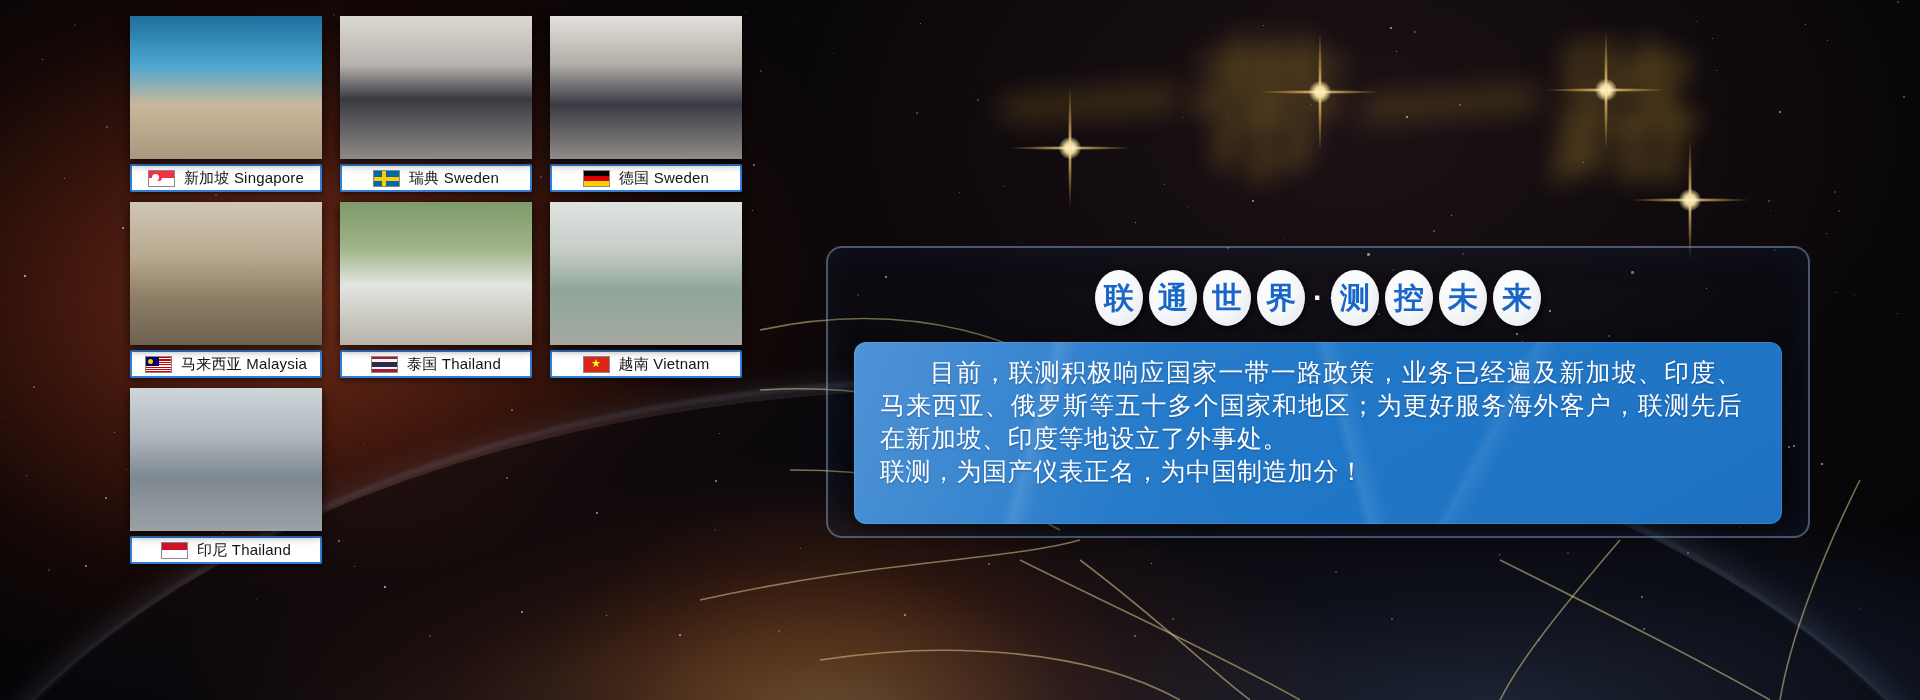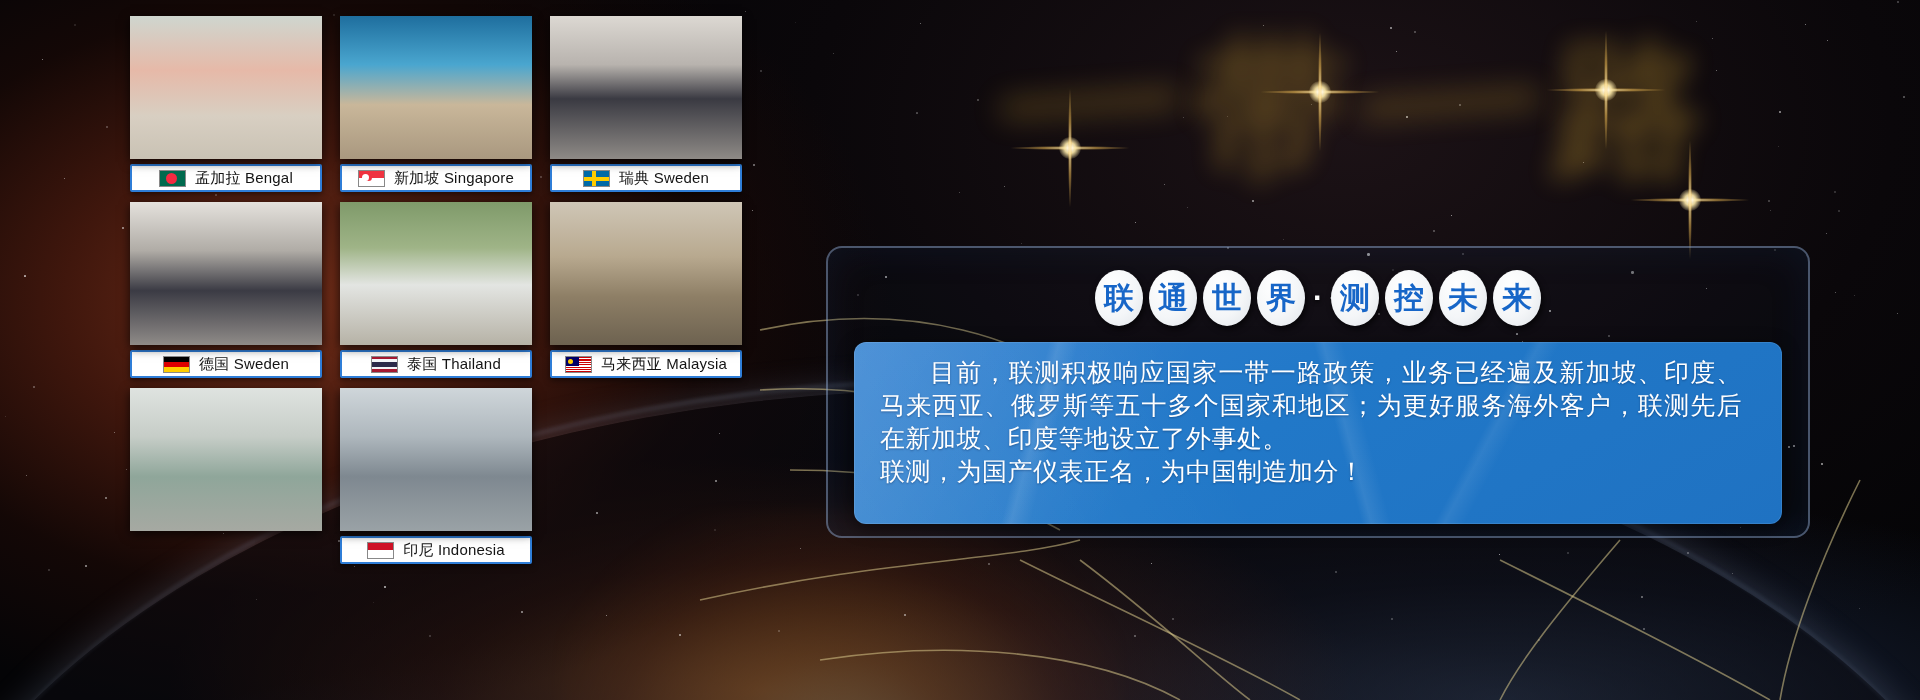--- a/index.html
+++ b/index.html
@@ -480,15 +480,6 @@
   <div class="grid" id="photo-grid">
       <div class="cell">
         <div class="photo">
-          <div class="scene" style="background:linear-gradient(180deg,#cfd6cf 0%,#e6b9a8 38%,#d8cfc2 70%,#c9c2b4 100%)"></div>
-        </div>
-        <div class="caption">
-          <span class="flag f-bengal"></span>
-          <span class="cap-text">孟加拉 Bengal</span>
-        </div>
-      </div>
-      <div class="cell">
-        <div class="photo">
           <div class="scene" style="background:linear-gradient(180deg,#1e6e9e 0%,#4aa6cf 34%,#c9b79a 62%,#a9987f 100%)"></div>
         </div>
         <div class="caption">

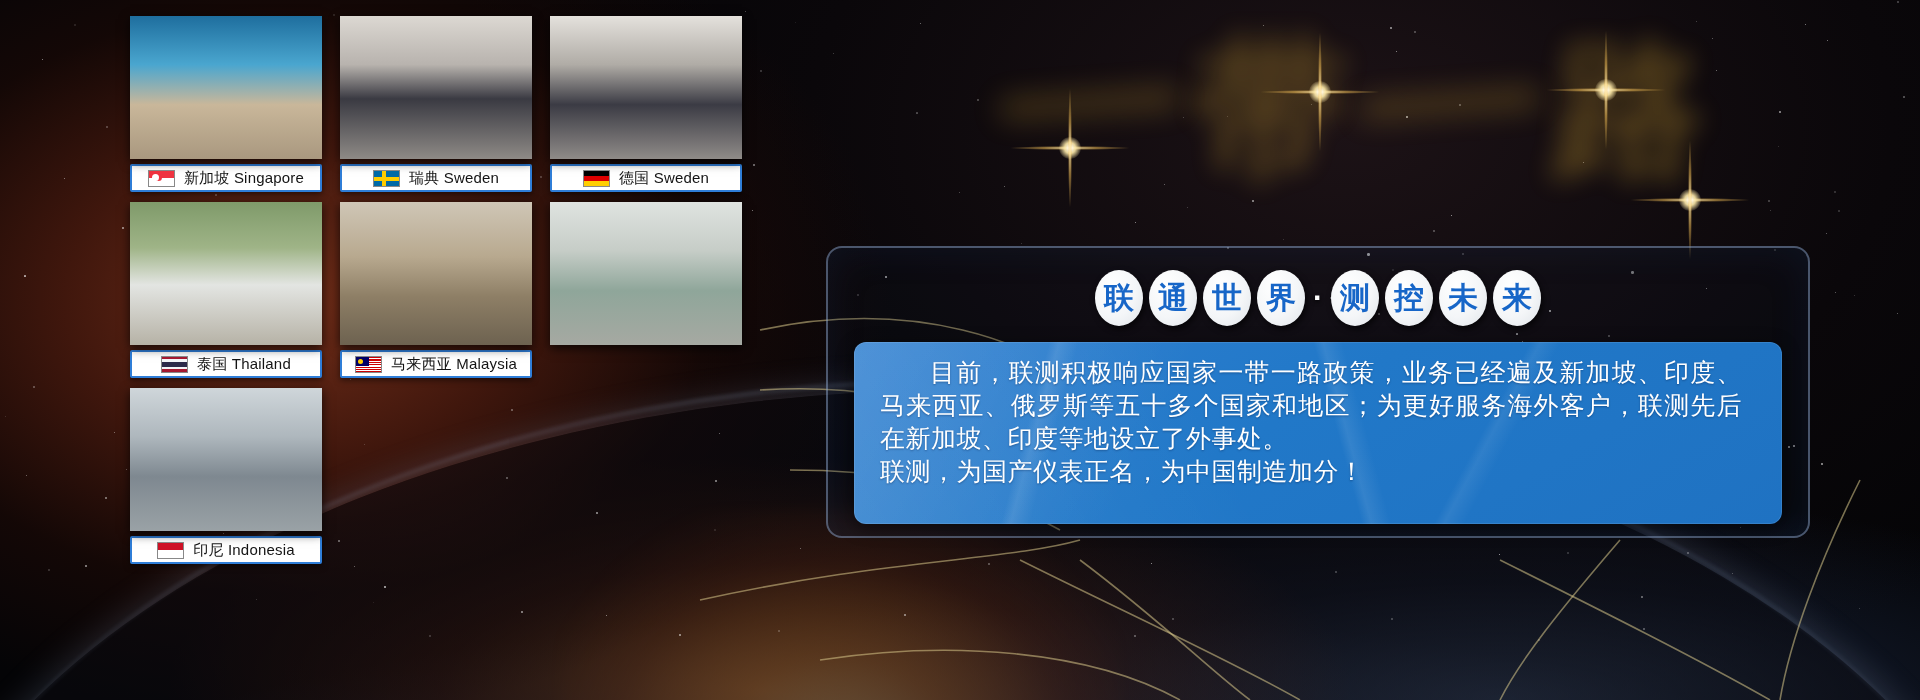--- a/index.html
+++ b/index.html
@@ -507,20 +507,20 @@
       </div>
       <div class="cell">
         <div class="photo">
+          <div class="scene" style="background:linear-gradient(180deg,#cfc6b6 0%,#b8a98f 38%,#8e7f66 66%,#6d6250 100%)"></div>
+        </div>
+        <div class="caption">
+          <span class="flag f-malaysia"></span>
+          <span class="cap-text">马来西亚 Malaysia</span>
+        </div>
+      </div>
+      <div class="cell">
+        <div class="photo">
           <div class="scene" style="background:linear-gradient(180deg,#7f9a6a 0%,#9fb487 32%,#e3e5e2 58%,#b6b2a6 100%)"></div>
         </div>
         <div class="caption">
           <span class="flag f-thailand"></span>
           <span class="cap-text">泰国 Thailand</span>
-        </div>
-      </div>
-      <div class="cell">
-        <div class="photo">
-          <div class="scene" style="background:linear-gradient(180deg,#cfc6b6 0%,#b8a98f 38%,#8e7f66 66%,#6d6250 100%)"></div>
-        </div>
-        <div class="caption">
-          <span class="flag f-malaysia"></span>
-          <span class="cap-text">马来西亚 Malaysia</span>
         </div>
       </div>
       <div class="cell">

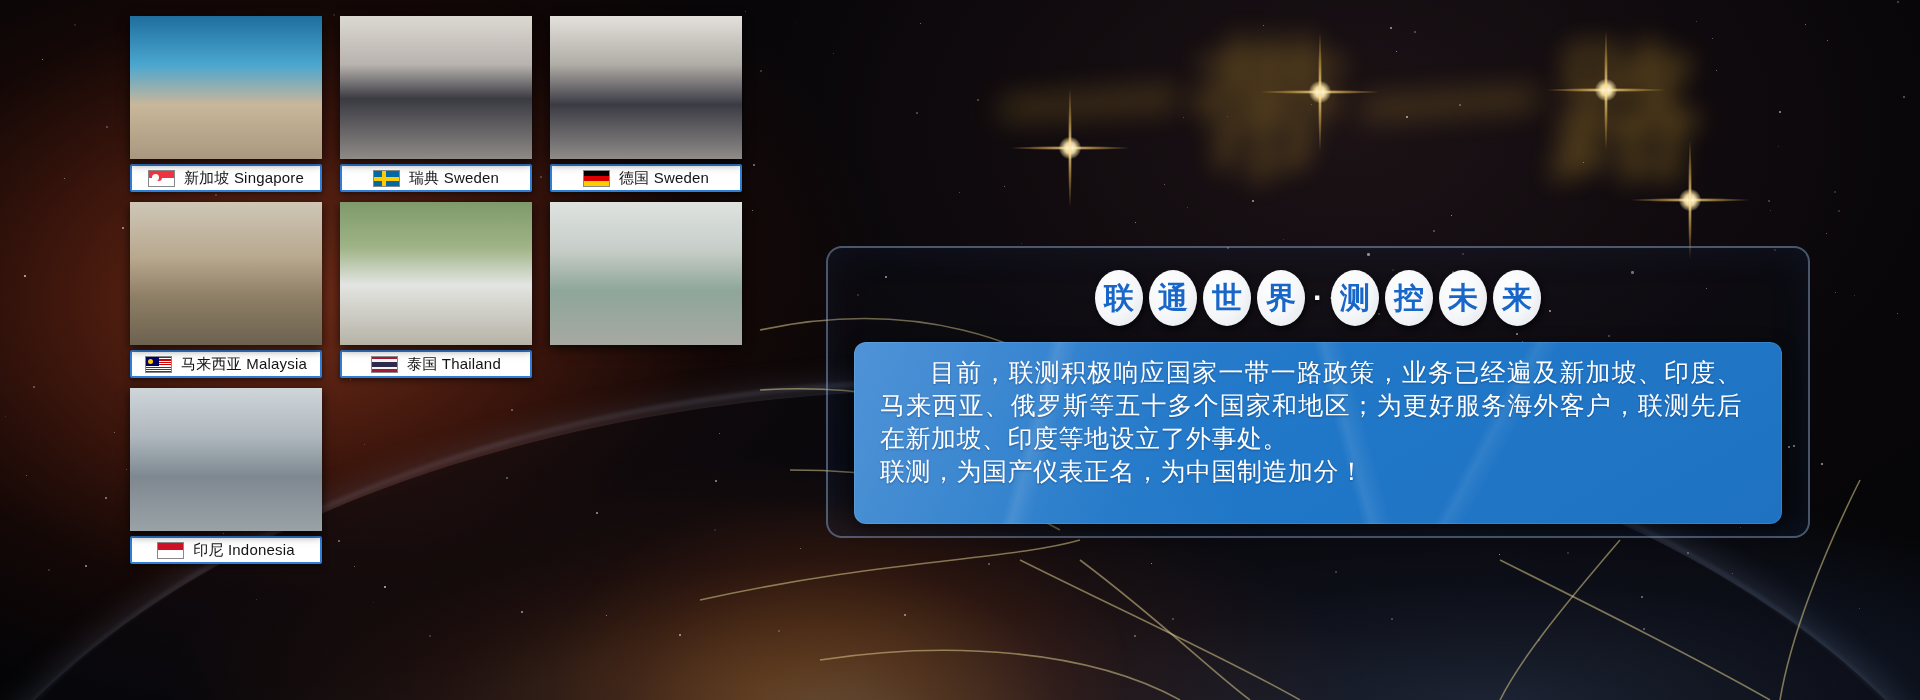--- a/index.html
+++ b/index.html
@@ -527,6 +527,10 @@
         <div class="photo">
           <div class="scene" style="background:linear-gradient(180deg,#dfe3e0 0%,#c6cdc7 34%,#8fa69a 62%,#a6a9a2 100%)"></div>
         </div>
+        <div class="caption">
+          <span class="flag f-vietnam"></span>
+          <span class="cap-text">越南 Vietnam</span>
+        </div>
       </div>
       <div class="cell">
         <div class="photo">

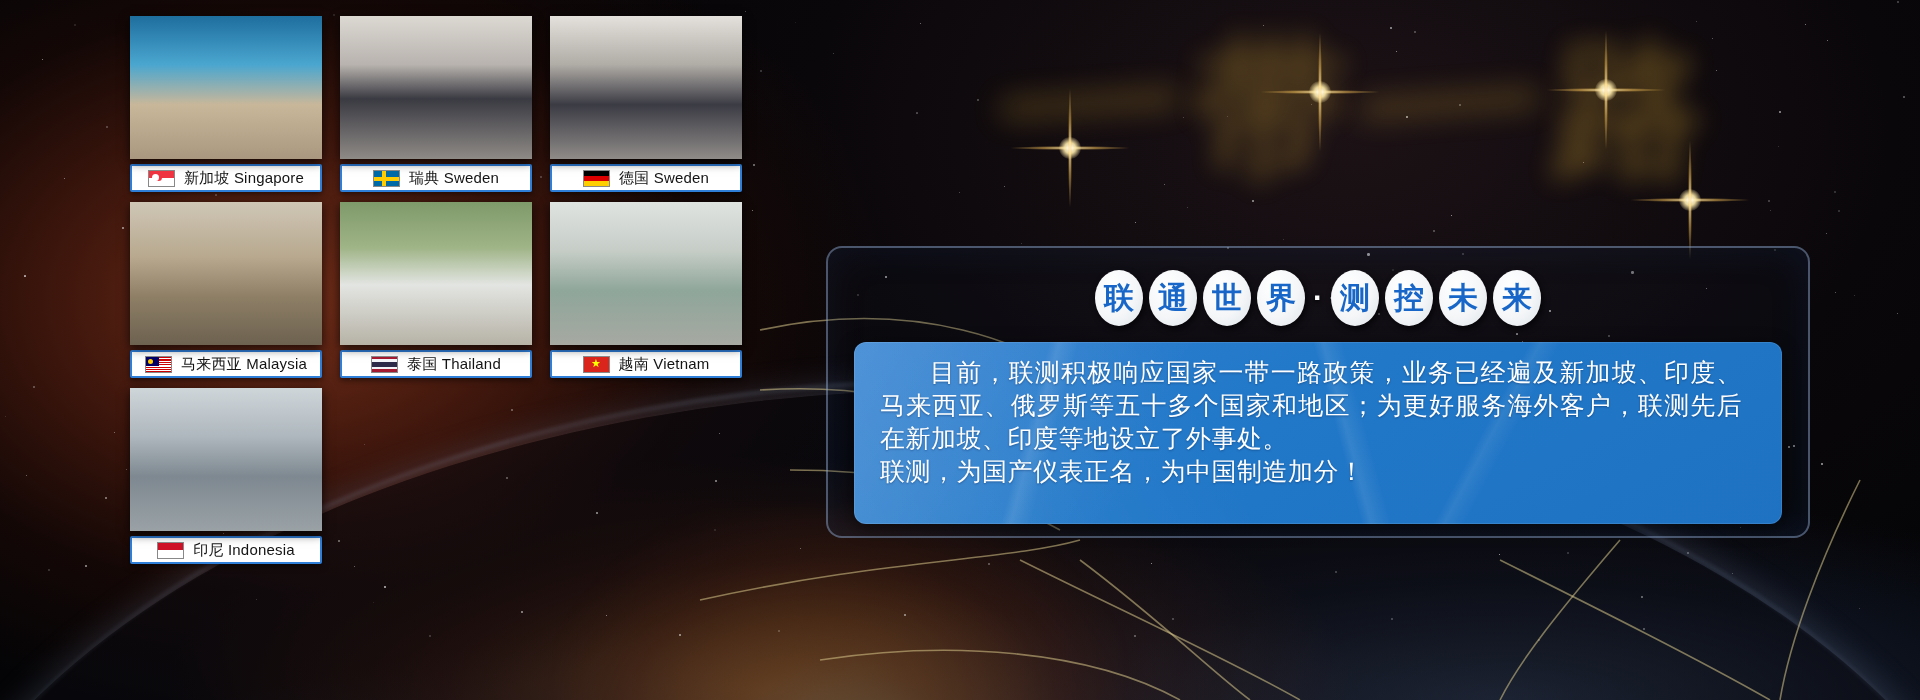--- a/index.html
+++ b/index.html
@@ -538,7 +538,7 @@
         </div>
         <div class="caption">
           <span class="flag f-indonesia"></span>
-          <span class="cap-text">印尼 Indonesia</span>
+          <span class="cap-text">印尼 Thailand</span>
         </div>
       </div>
     </div>

